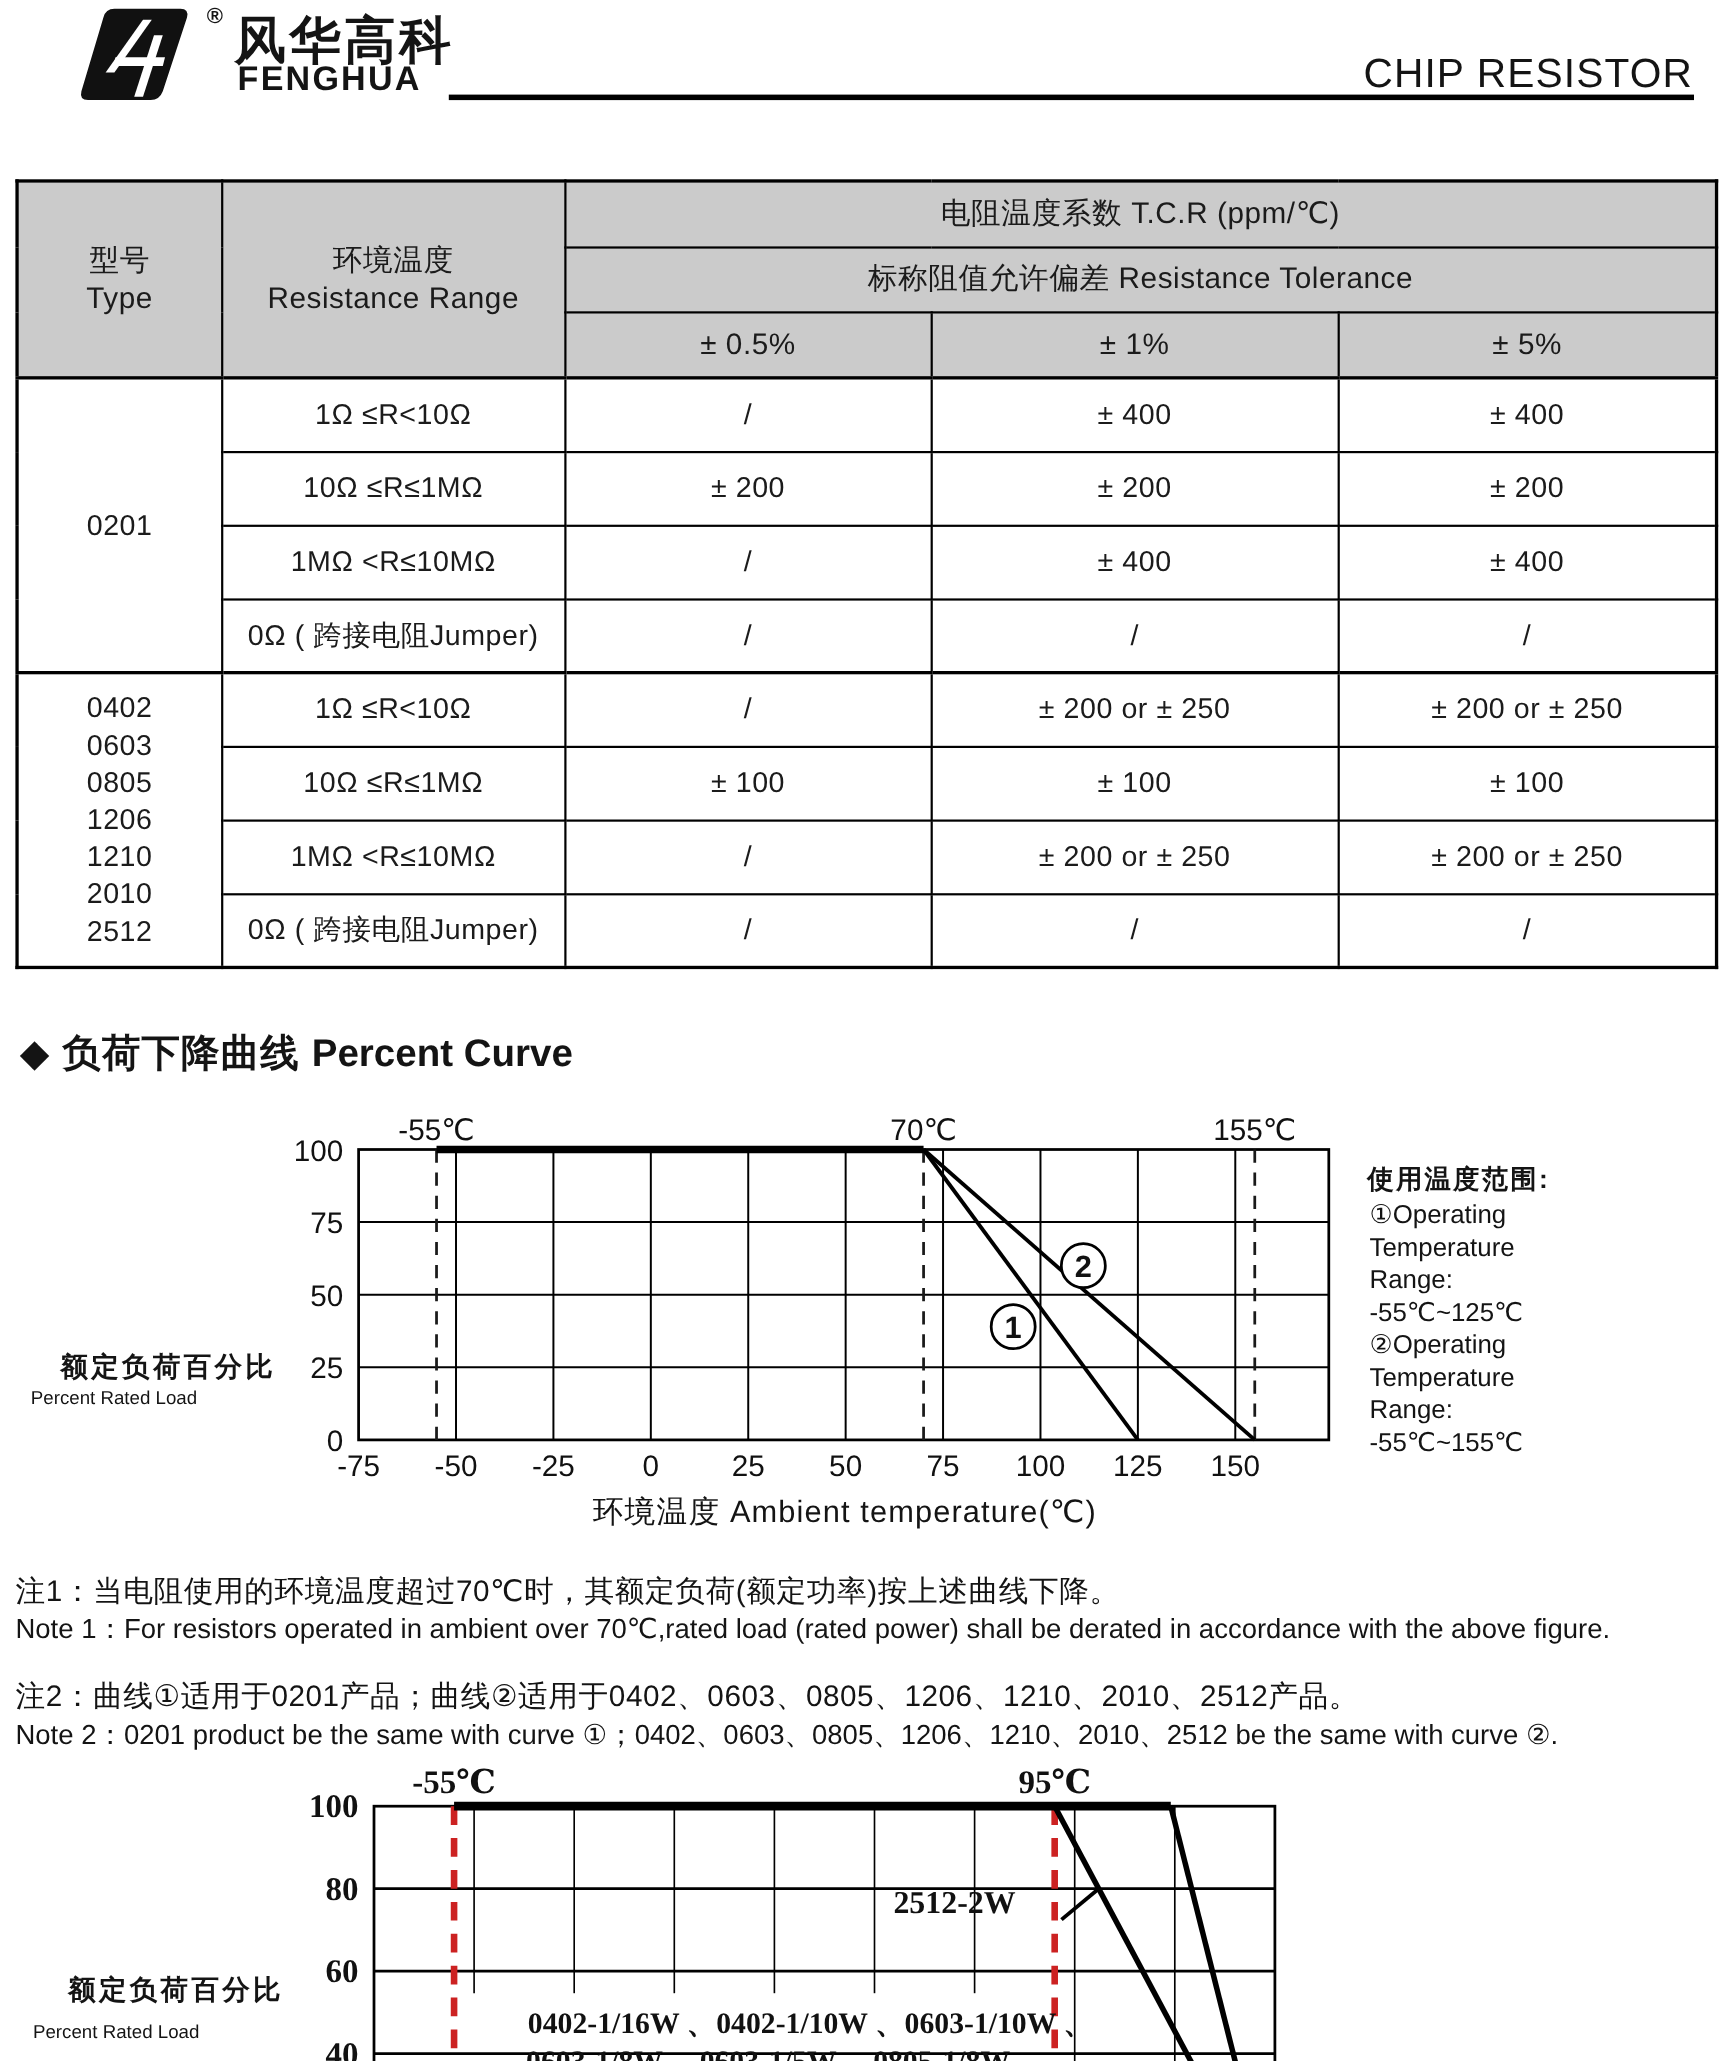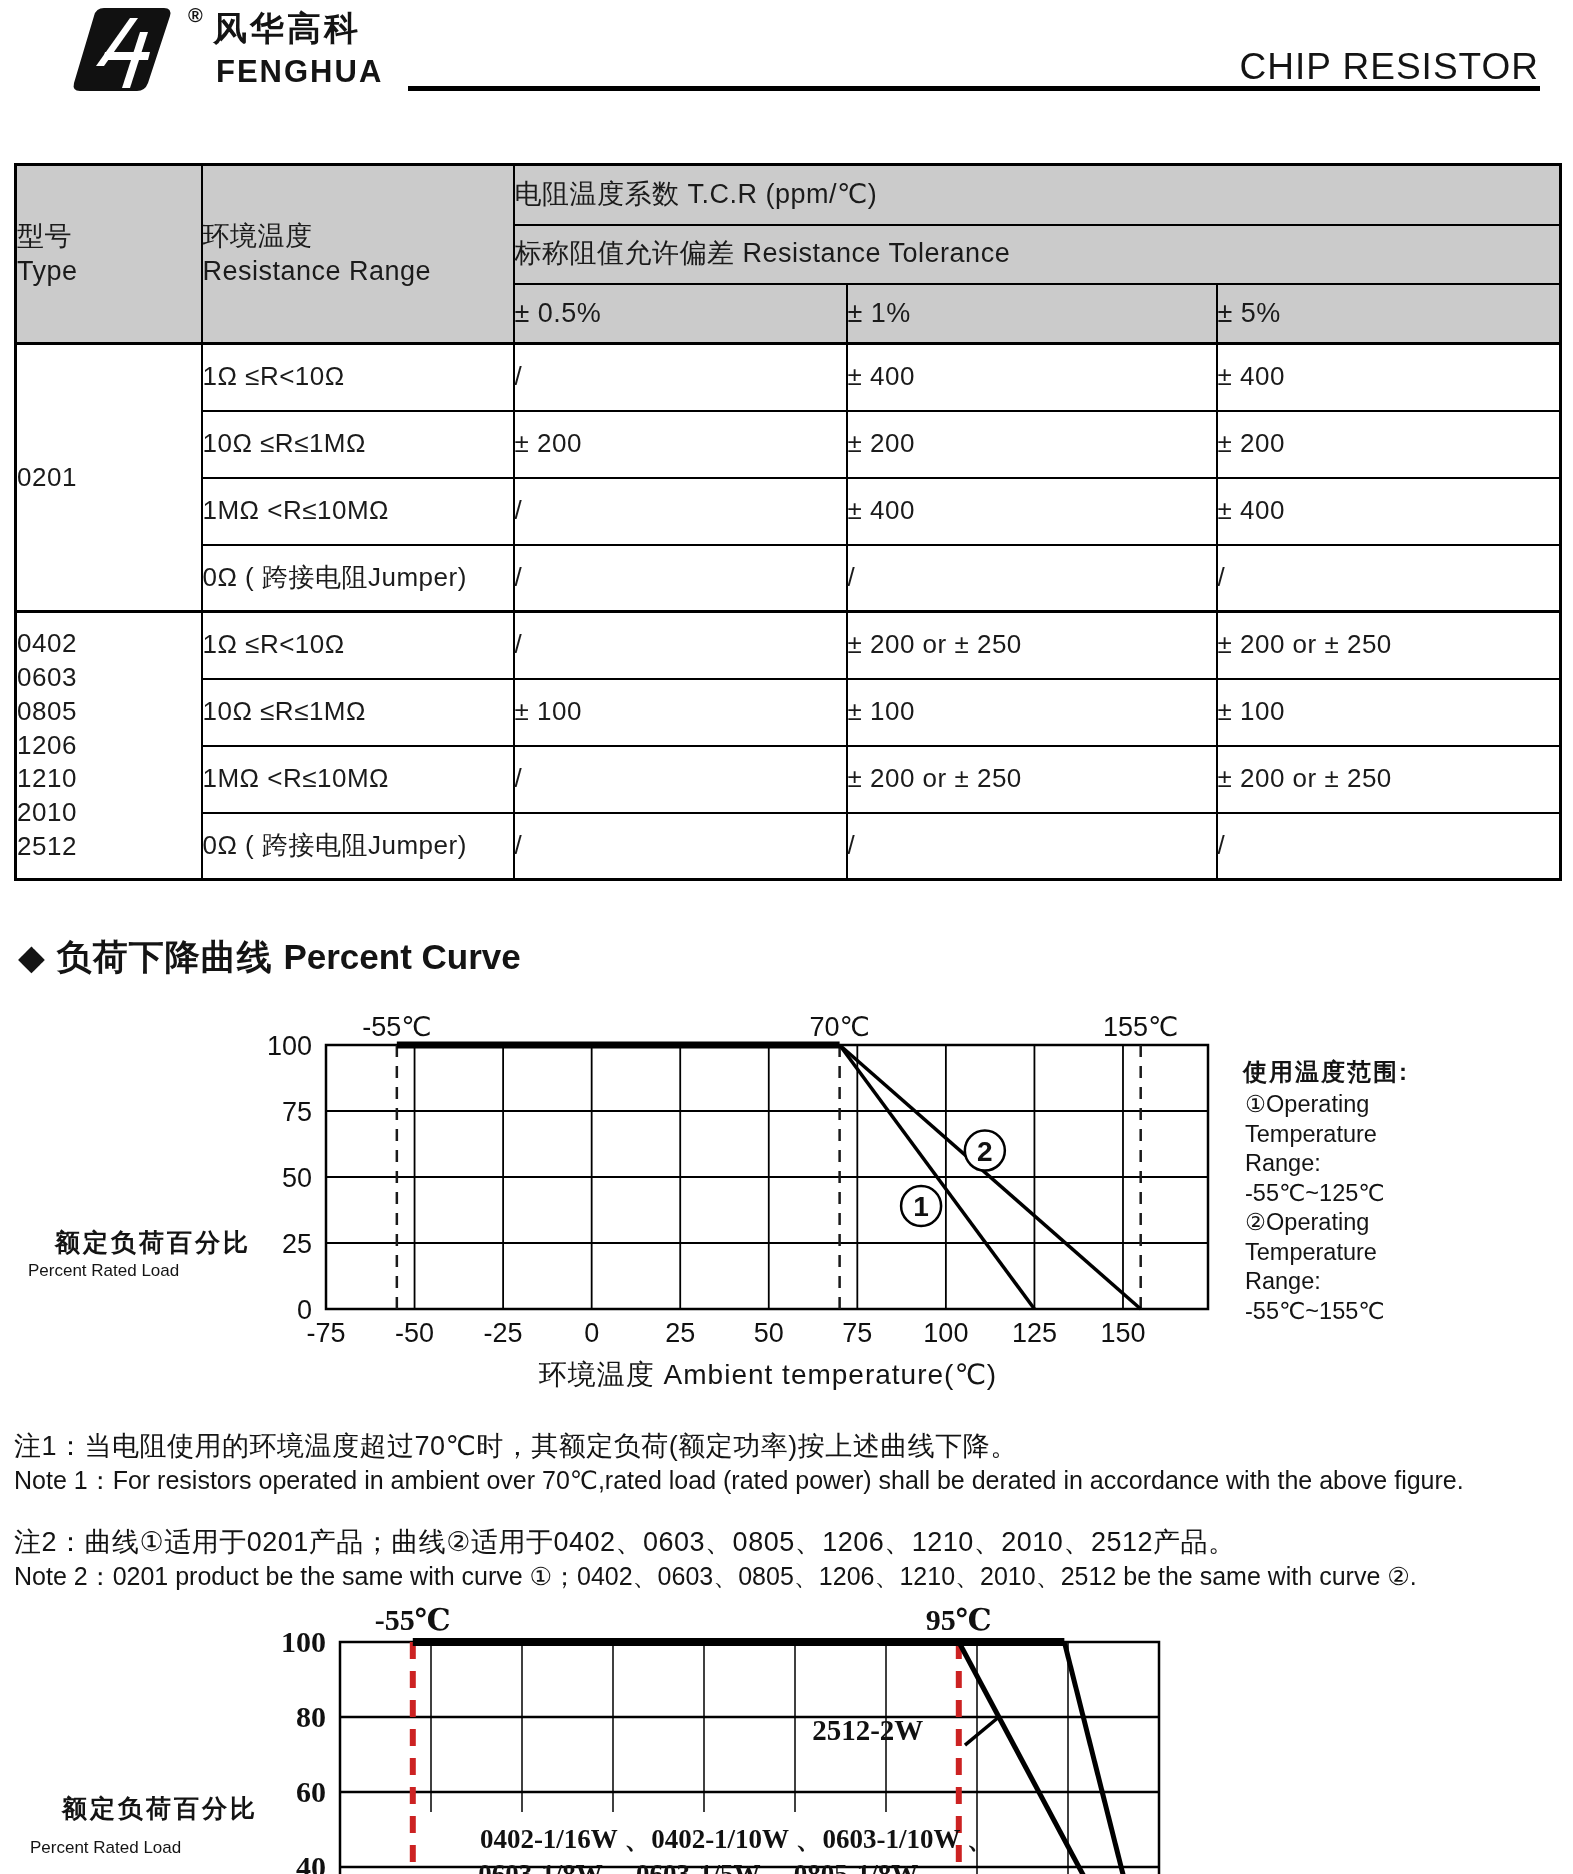--- a/index.html
+++ b/index.html
@@ -11,7 +11,7 @@
   
   #doc-title{top:46px;right:34px;font-size:37px;letter-spacing:1px;font-weight:500}
   #header-rule{left:408px;top:86px;width:1132px;height:5px;background:#000}
-  #logo-cn{left:213px;top:6px;font-size:34px;font-weight:bold;letter-spacing:3px}
+  #logo-cn{left:213px;top:6px;font-size:47px;font-weight:bold;letter-spacing:3px}
   #logo-en{left:216px;top:54px;font-size:31px;font-weight:bold;letter-spacing:2px}
   #logo-reg{left:188px;top:4px;font-size:20px;font-weight:bold}
   

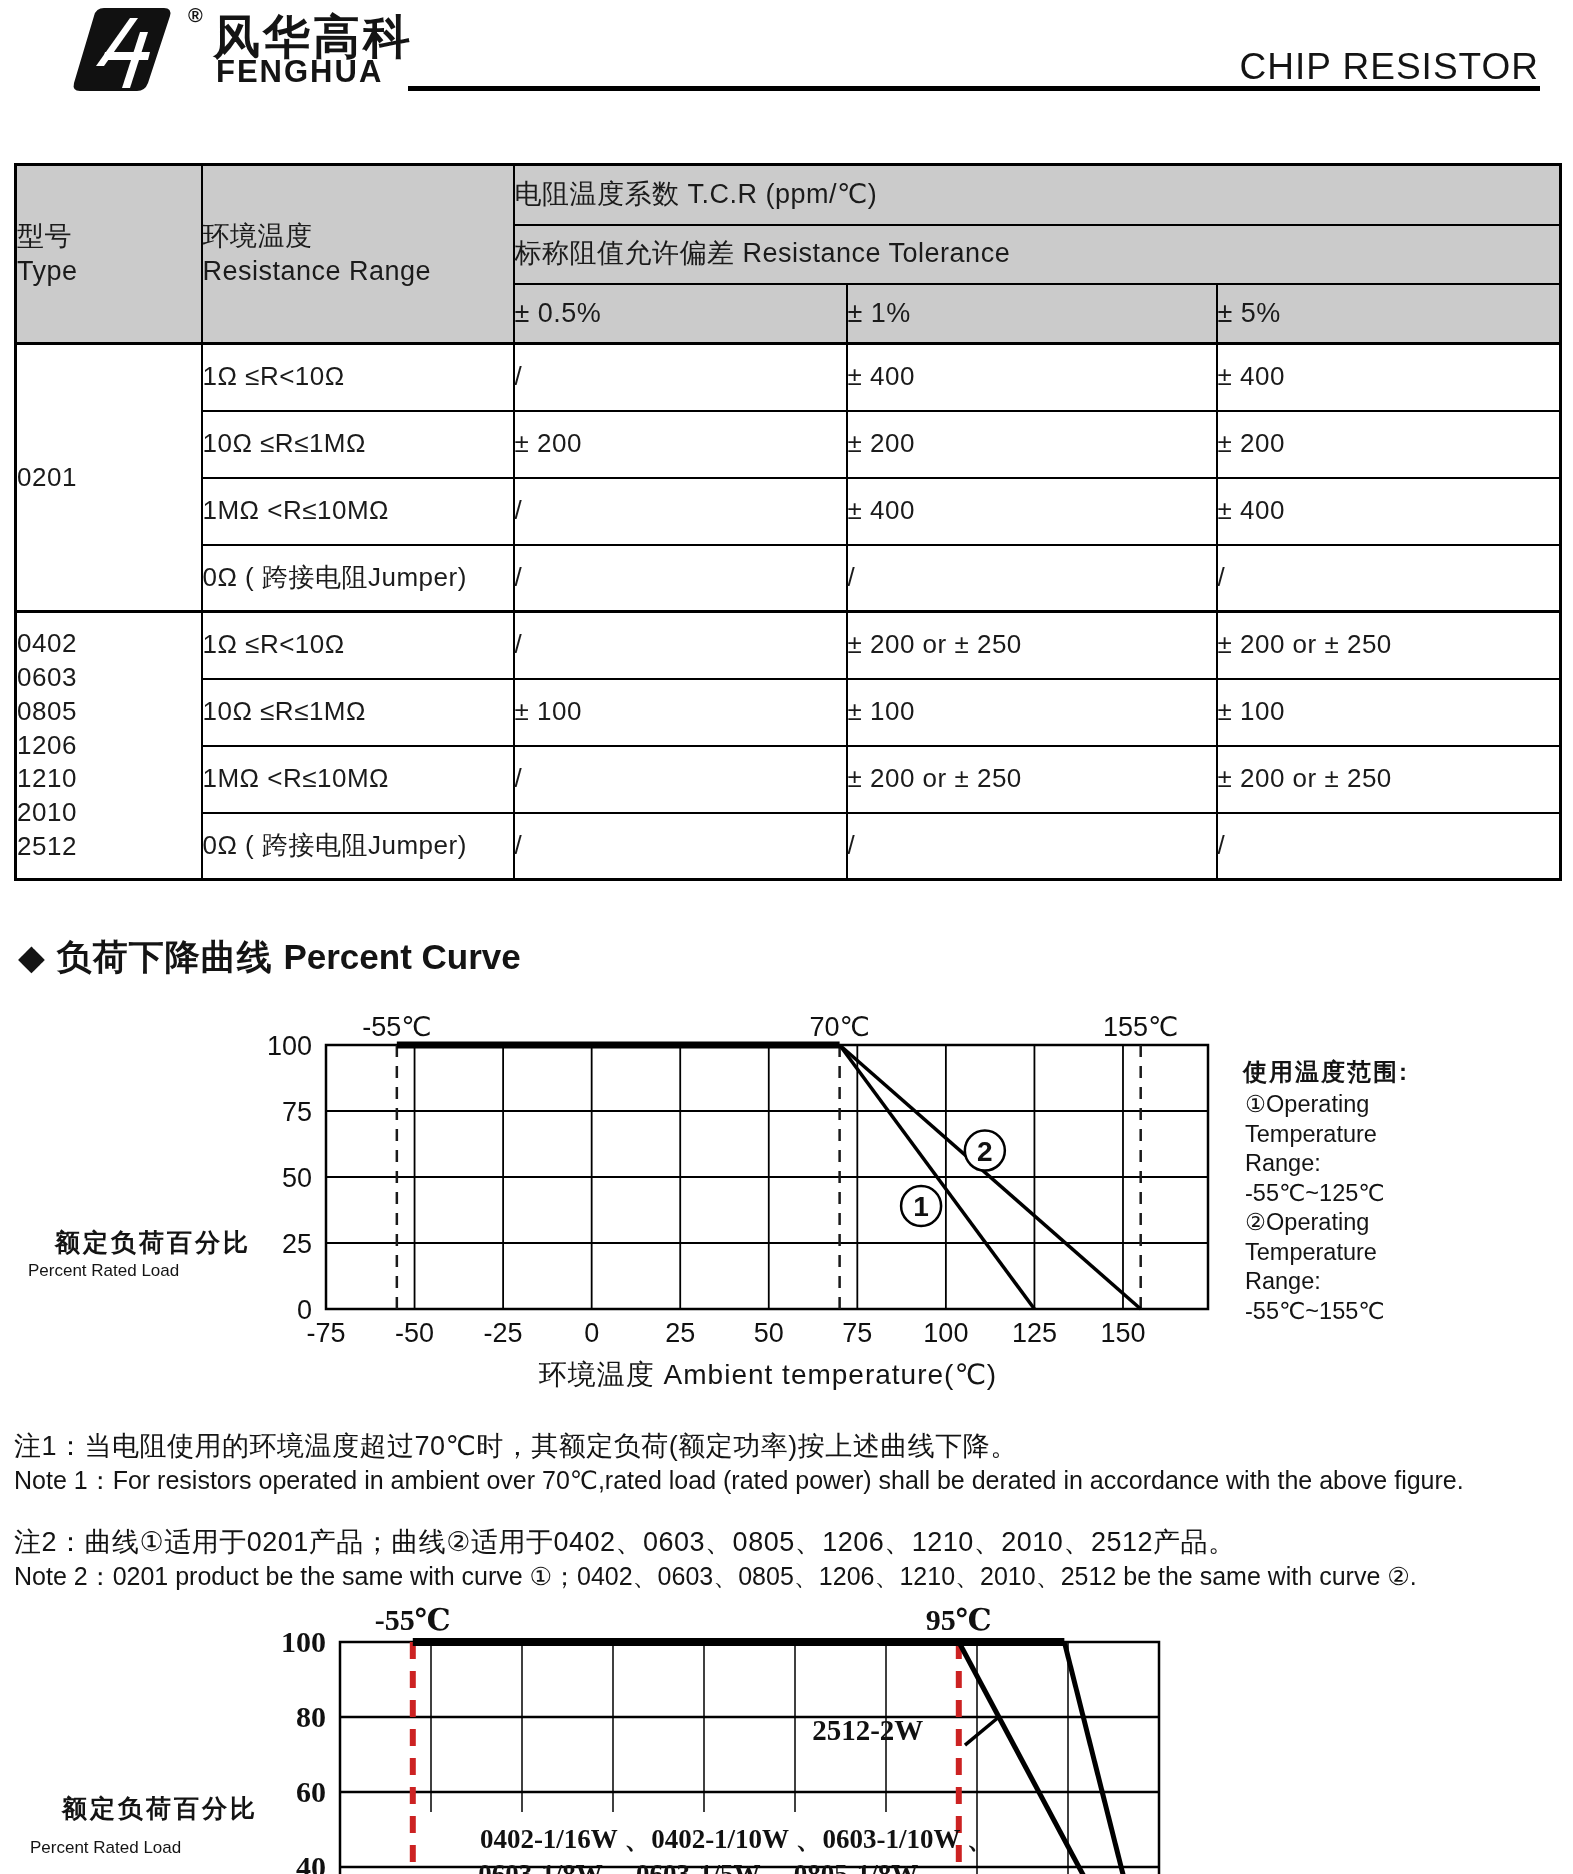--- a/index.html
+++ b/index.html
@@ -17,7 +17,7 @@
   
   #table-wrap{left:14px;top:163px}
   #tcr-table{border-collapse:collapse;table-layout:fixed;border:3px solid #000;width:1545px}
-  #tcr-table td{border:2px solid #000;text-align:left;vertical-align:middle;
+  #tcr-table td{border:2px solid #000;text-align:center;vertical-align:middle;
      font-size:26px;letter-spacing:.5px;color:#1b1b1b;padding:0;line-height:1.3}
   #tcr-table td.hdr{background:#cbcbcb;font-size:27px}
   #tcr-table td.thick{border-top:3px solid #000}

